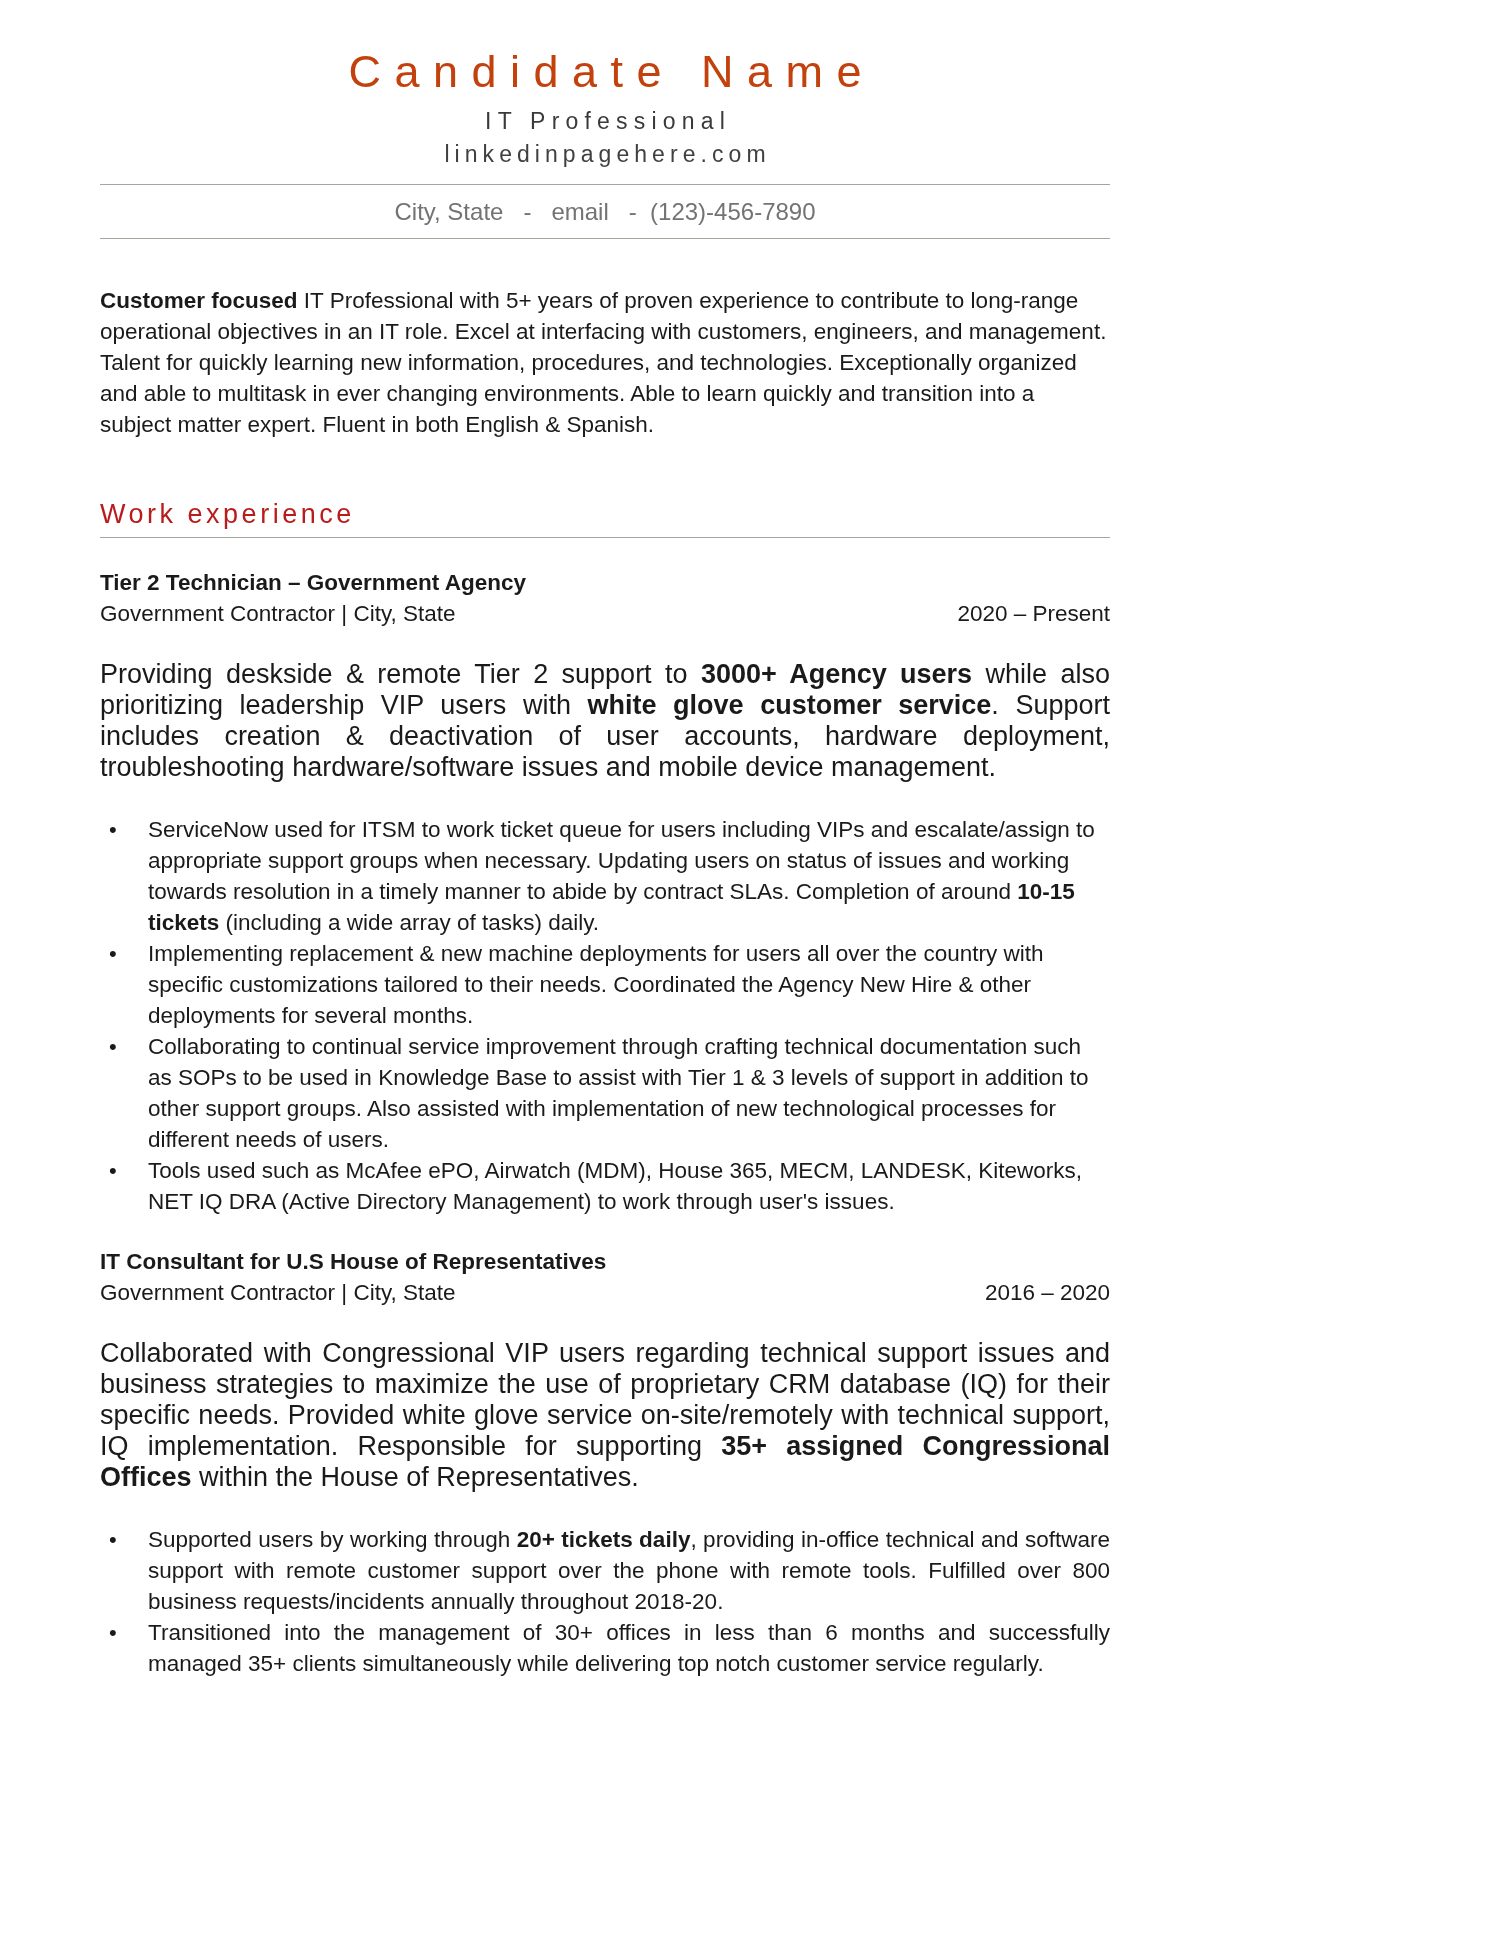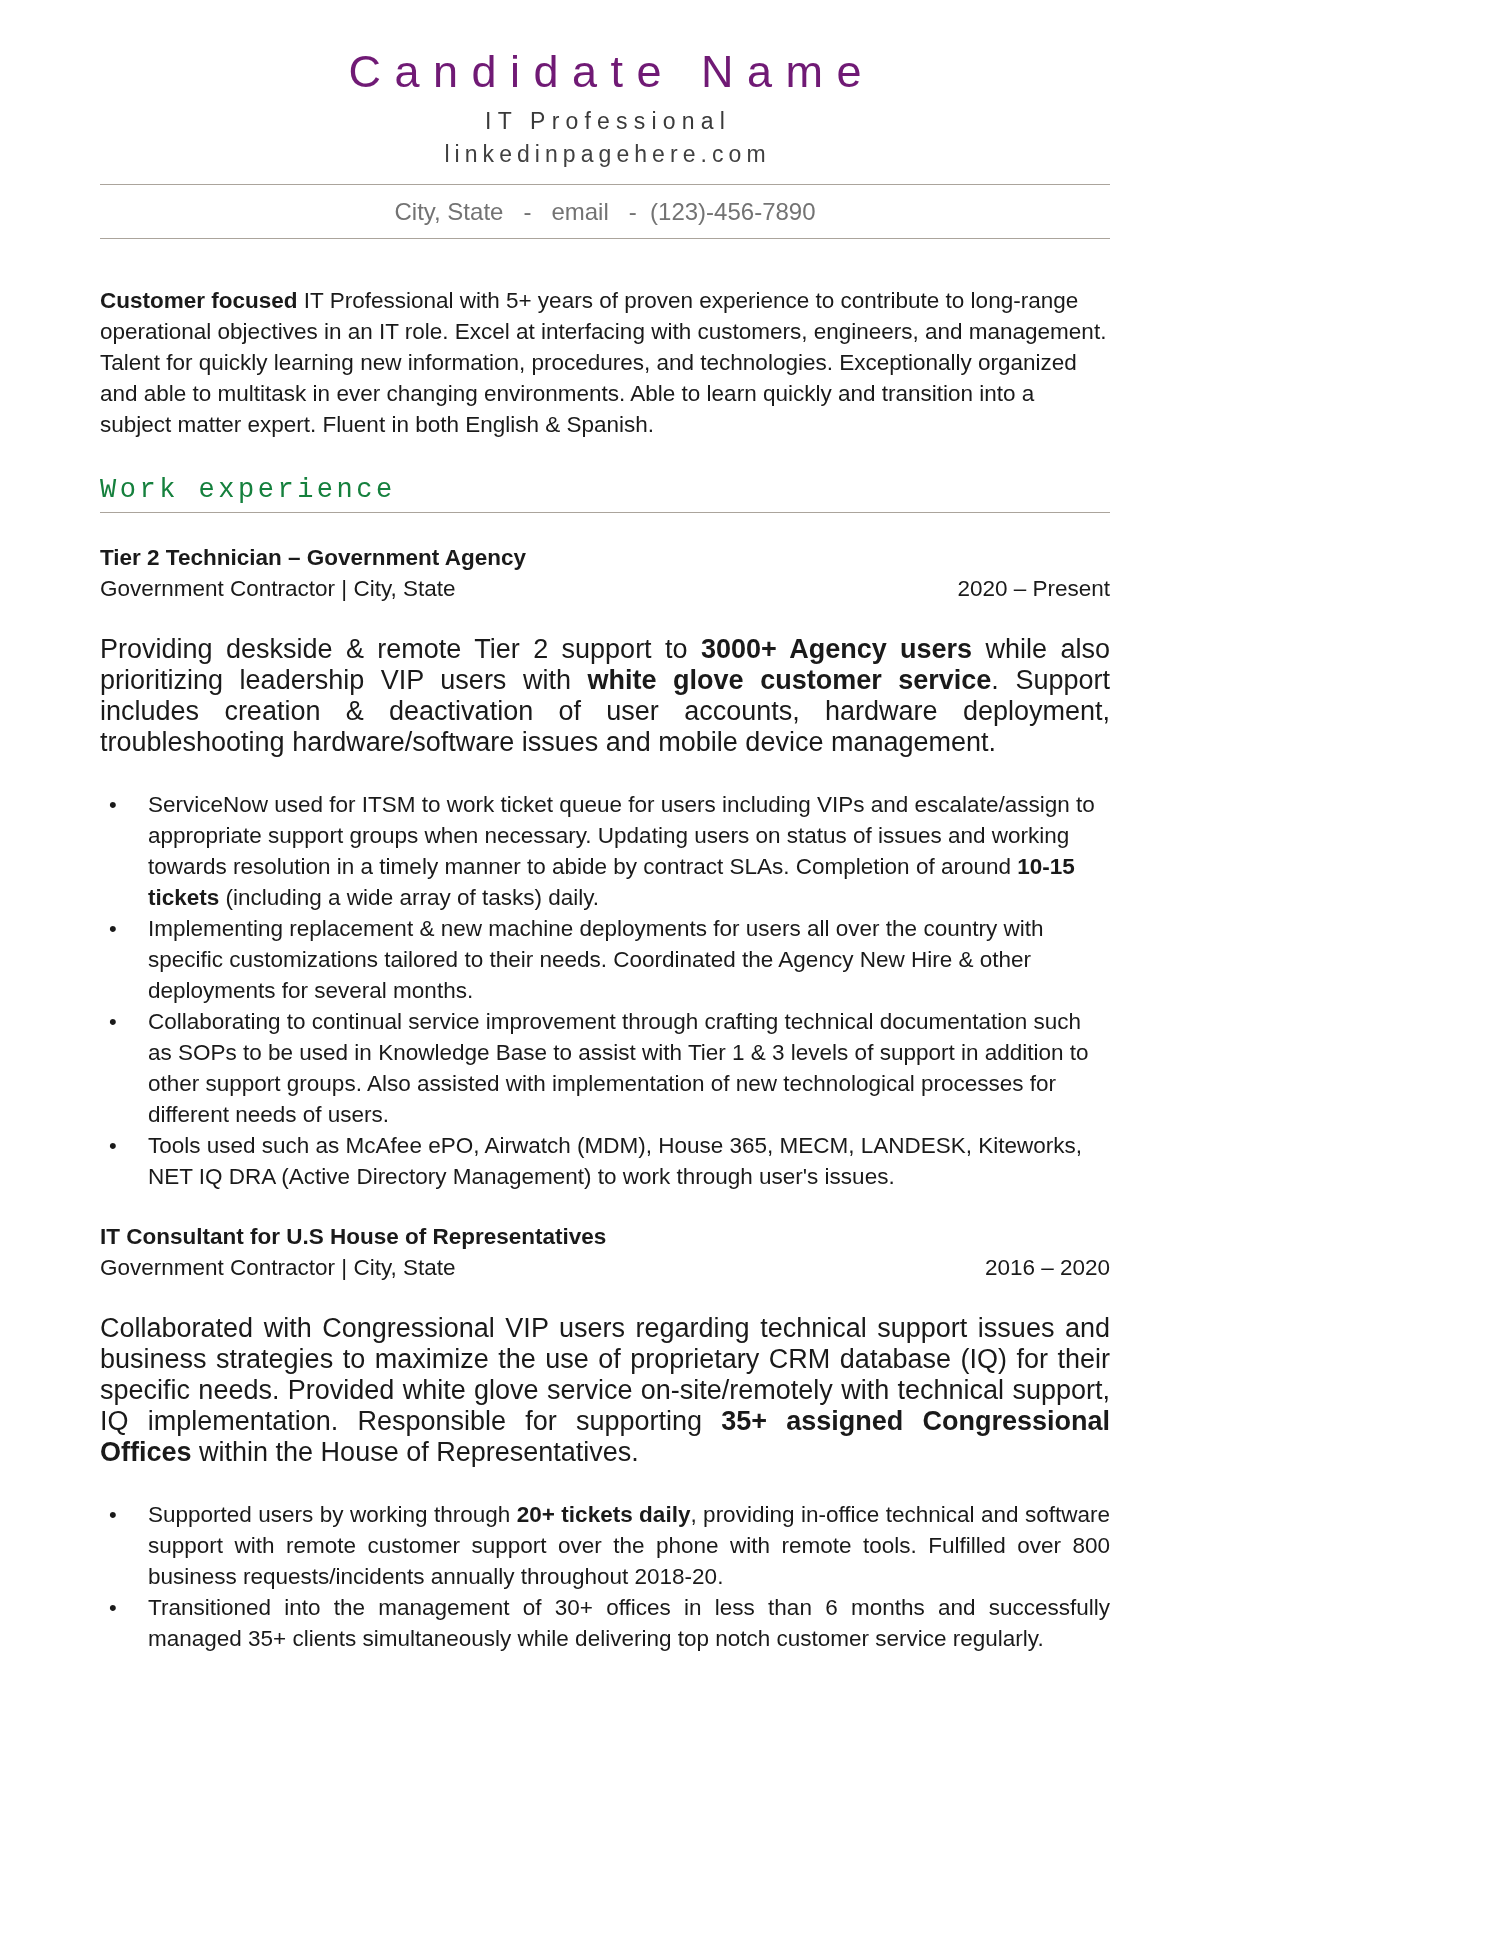--- a/index.html
+++ b/index.html
@@ -21,7 +21,7 @@
     font-weight: 400;
     letter-spacing: 0.30em;
     text-indent: 0.30em;
-    color: #701a75;
+    color: #c2410c;
   }
   .role {
     margin-top: 10px;

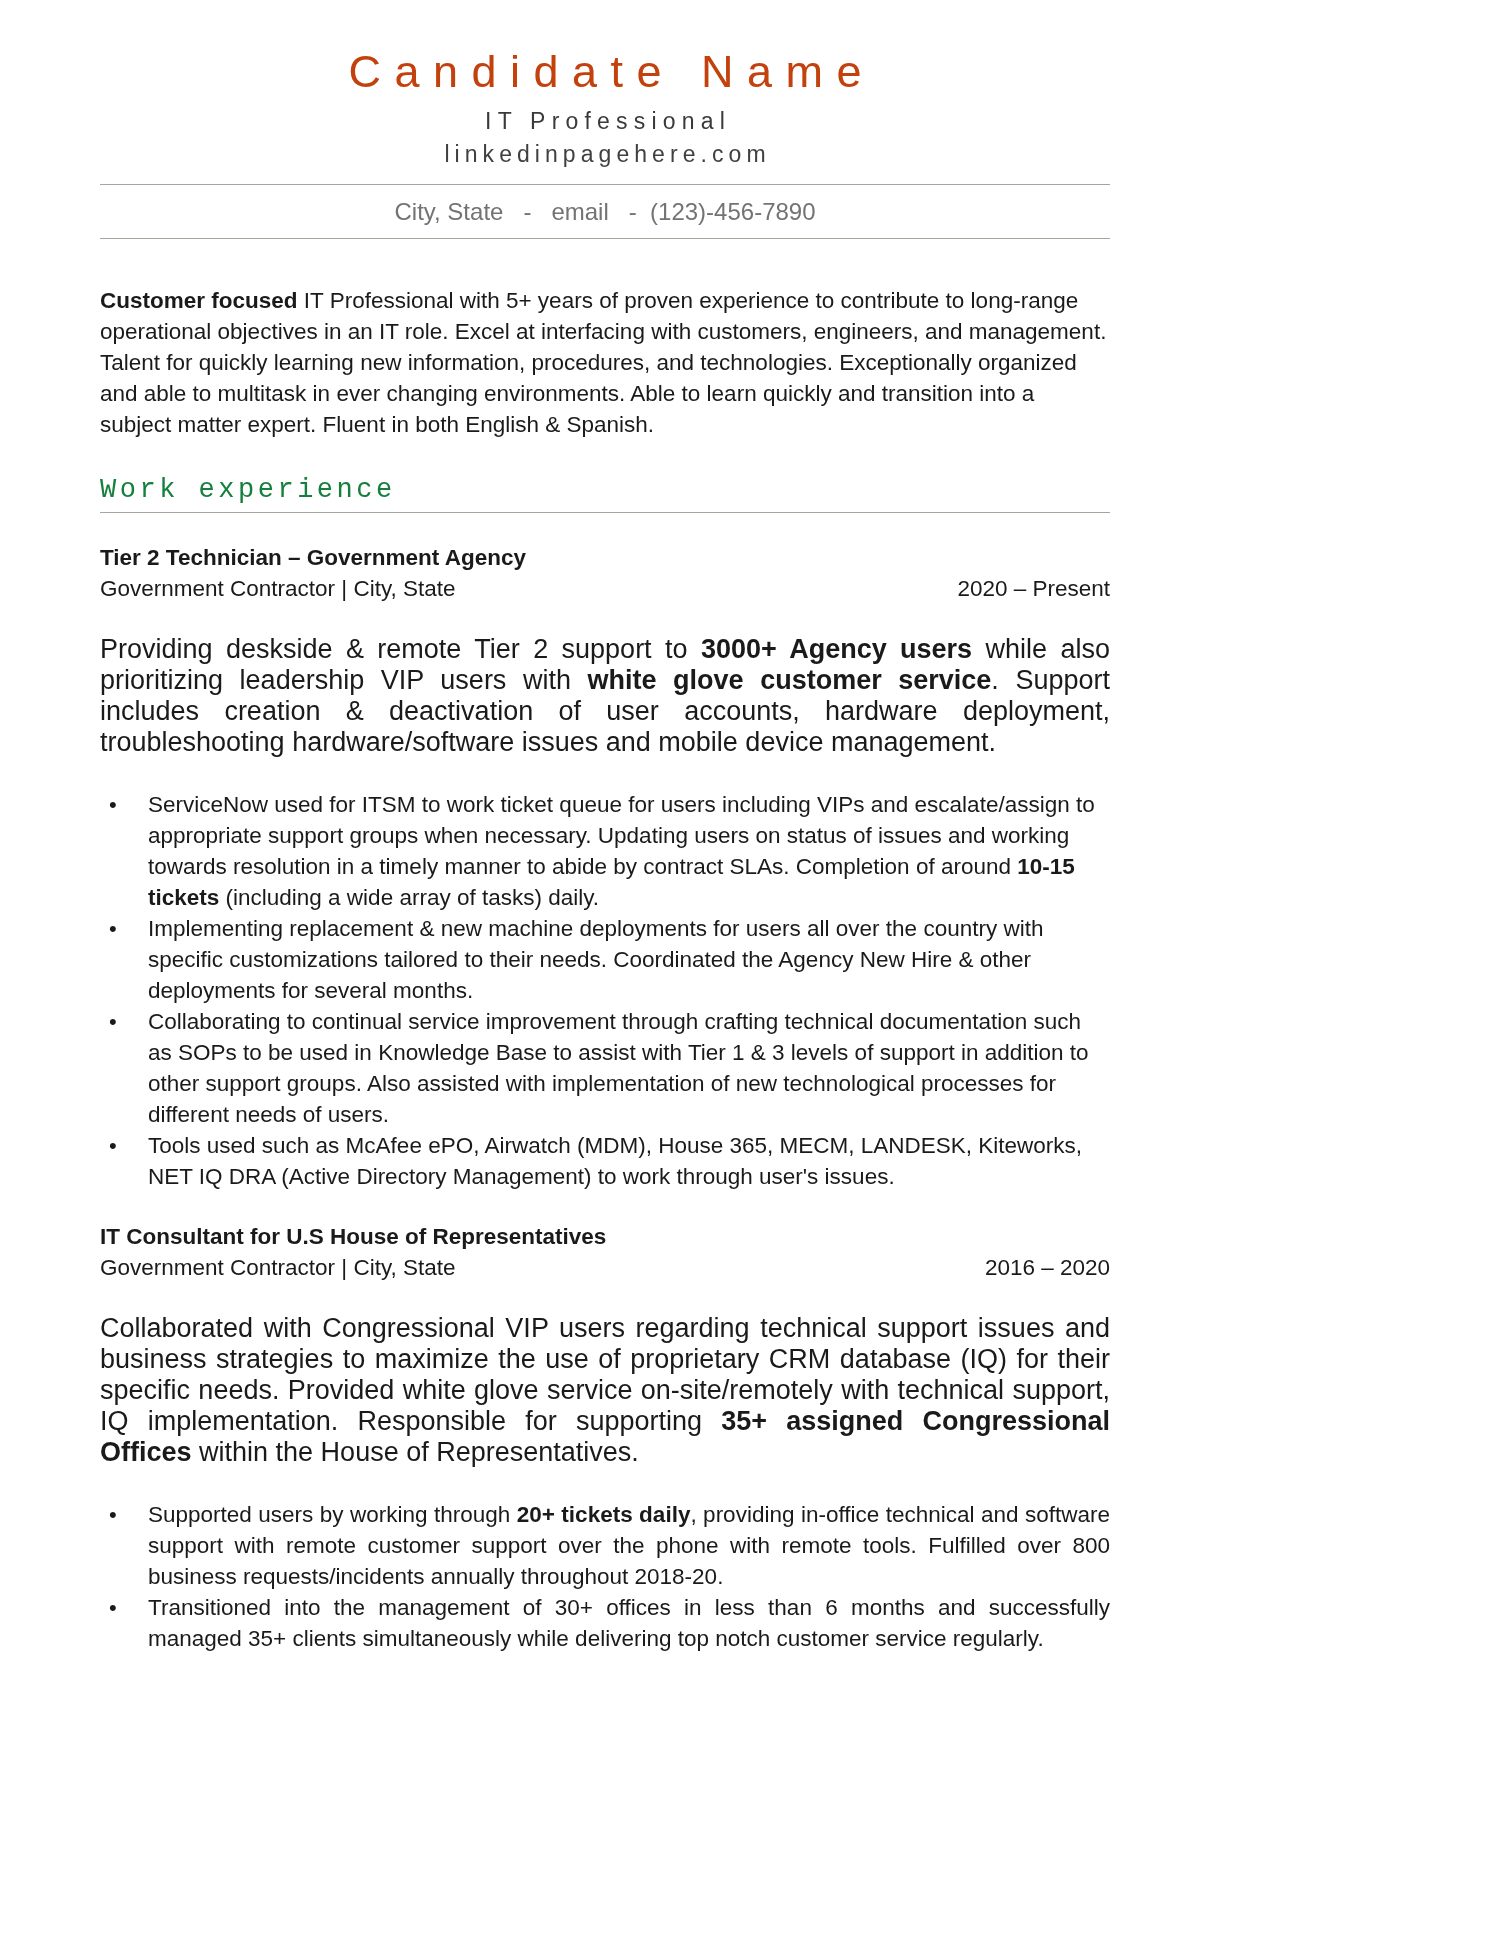--- a/index.html
+++ b/index.html
@@ -56,12 +56,12 @@
     line-height: 31px;
   }
   .section-heading {
-    margin-top: 35px;
-    font-family: Liberation Mono, monospace;
+    margin-top: 59px;
+    font-family: Liberation Sans, sans-serif;
     font-weight: 400;
     font-size: 27px;
     letter-spacing: 0.13em;
-    color: #15803d;
+    color: #b91c1c;
   }
   .section-rule { margin-top: 7px; }
   .job { margin-top: 29px; }

